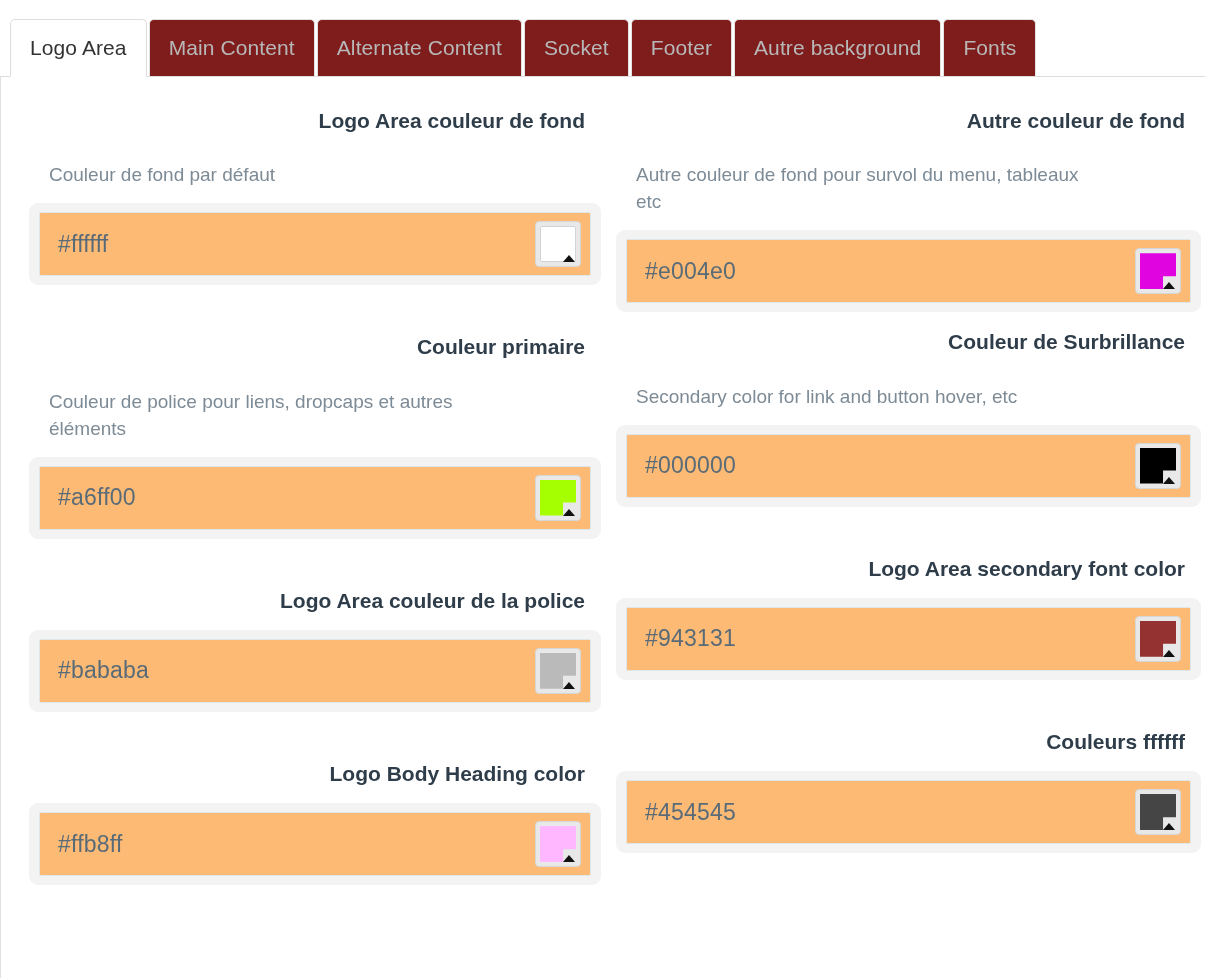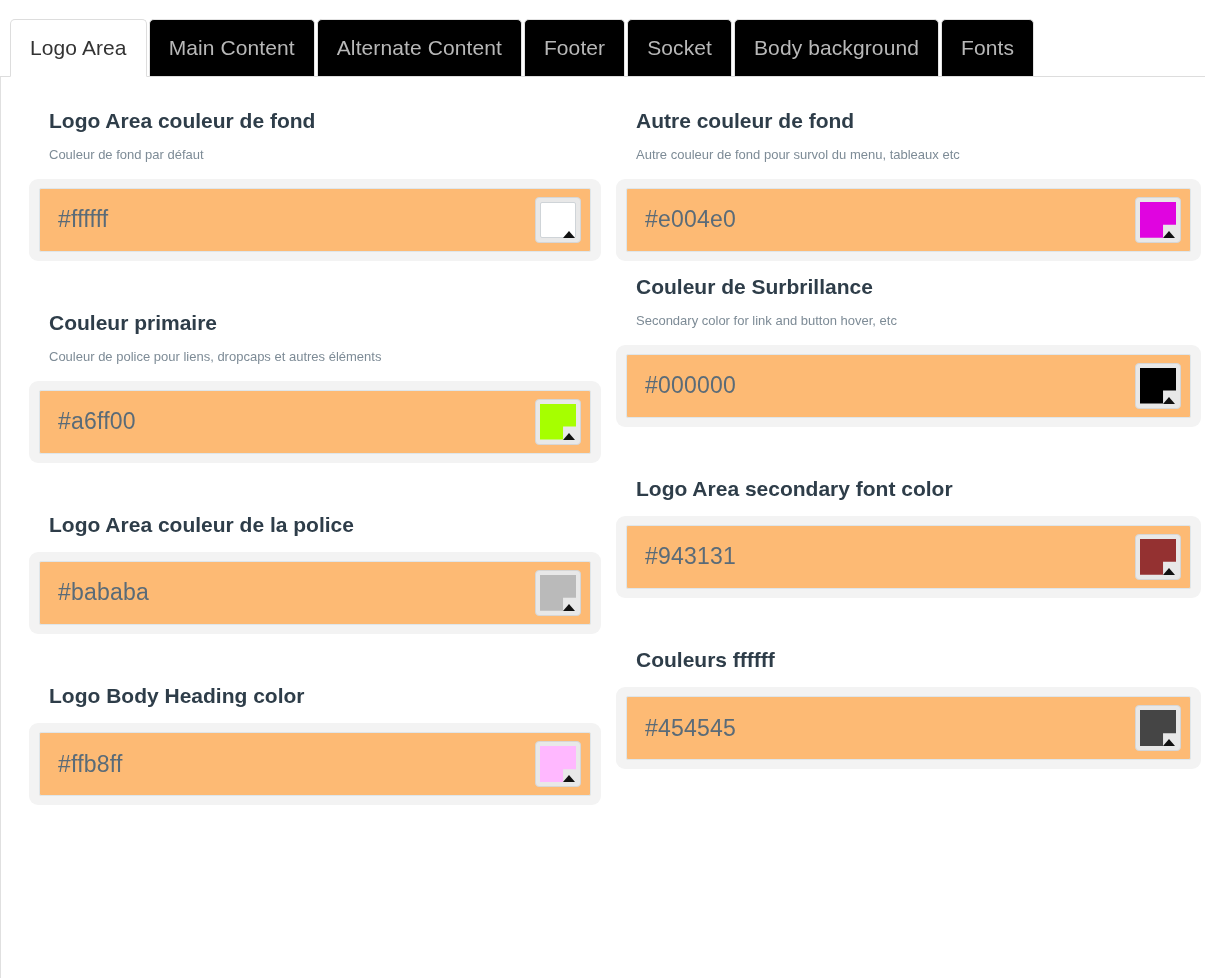--- a/index.html
+++ b/index.html
@@ -49,7 +49,7 @@
     font-size: 21px;
     letter-spacing: 0.1px;
     color: #b8b8b8;
-    background: #000000;
+    background: #7f1d1d;
     border: 1px solid #e2e2e2;
     border-bottom: 1px solid #dddddd;
     border-radius: 5px 5px 0 0;

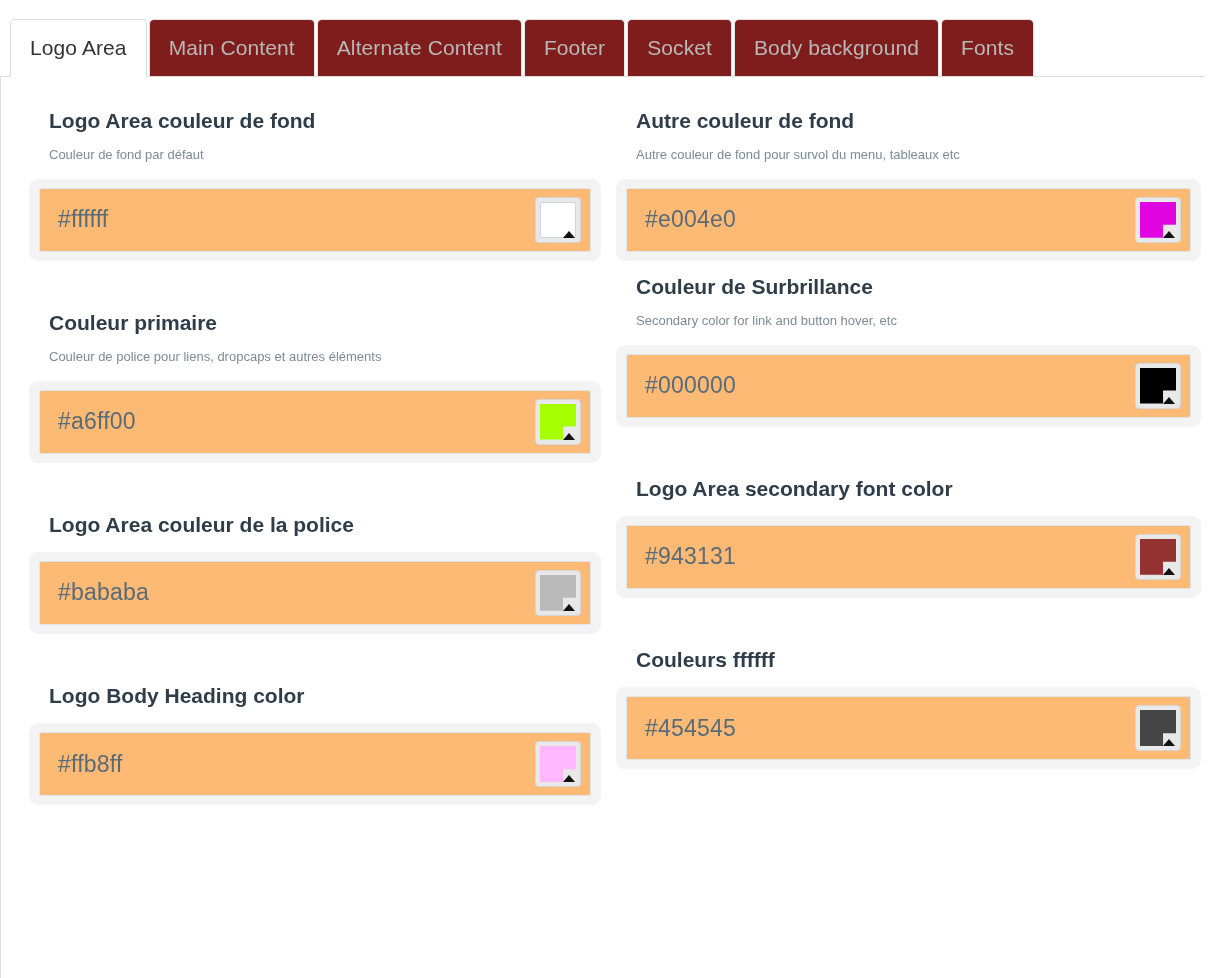--- a/index.html
+++ b/index.html
@@ -188,8 +188,8 @@
       <div class="tab active">Logo Area</div>
       <div class="tab">Main Content</div>
       <div class="tab">Alternate Content</div>
+      <div class="tab">Socket</div>
       <div class="tab">Footer</div>
-      <div class="tab">Socket</div>
       <div class="tab">Body background</div>
       <div class="tab">Fonts</div>
     </div>

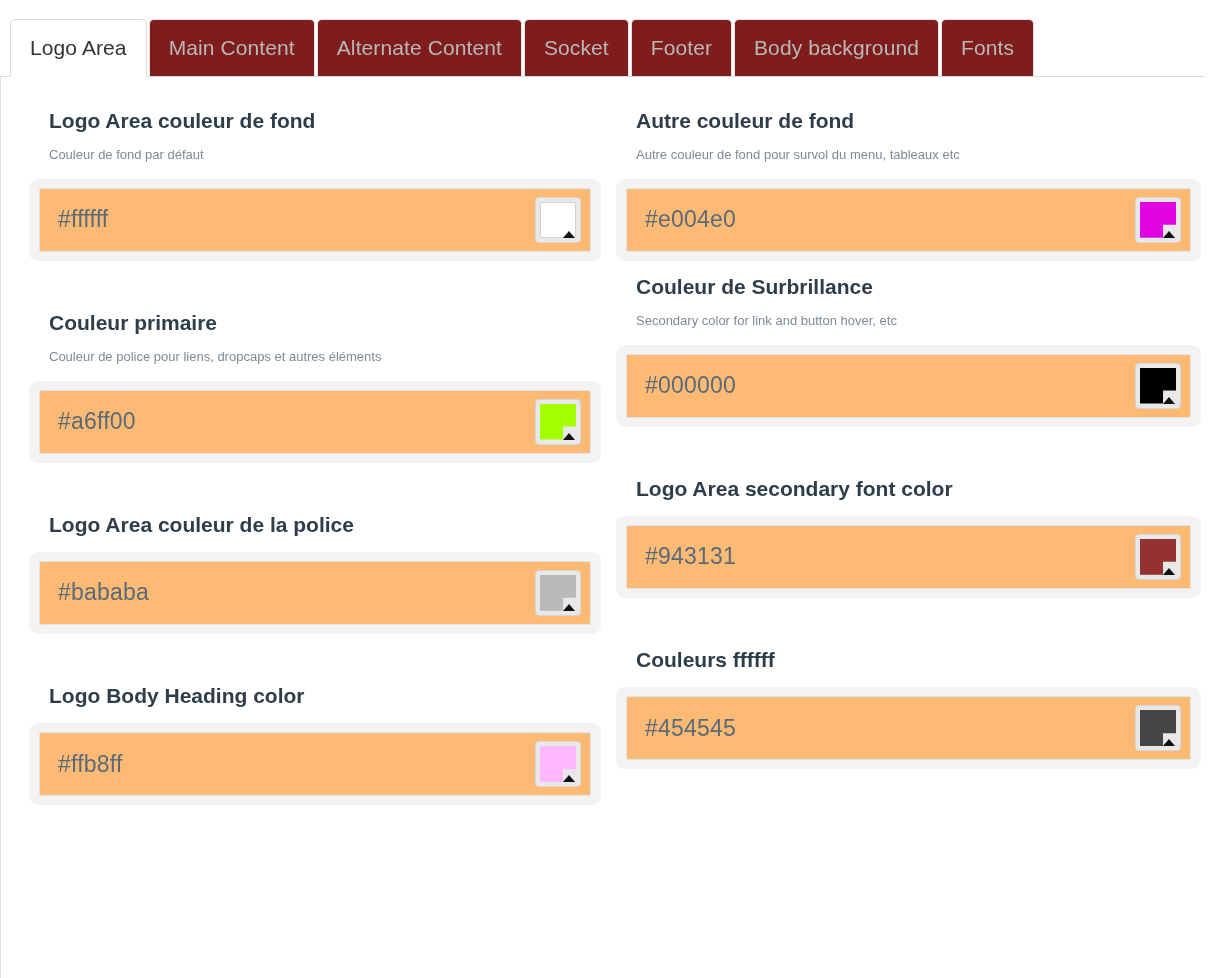--- a/index.html
+++ b/index.html
@@ -190,7 +190,7 @@
       <div class="tab">Alternate Content</div>
       <div class="tab">Socket</div>
       <div class="tab">Footer</div>
-      <div class="tab">Body background</div>
+      <div class="tab">Autre background</div>
       <div class="tab">Fonts</div>
     </div>
   <div class="tabs-rule"></div>

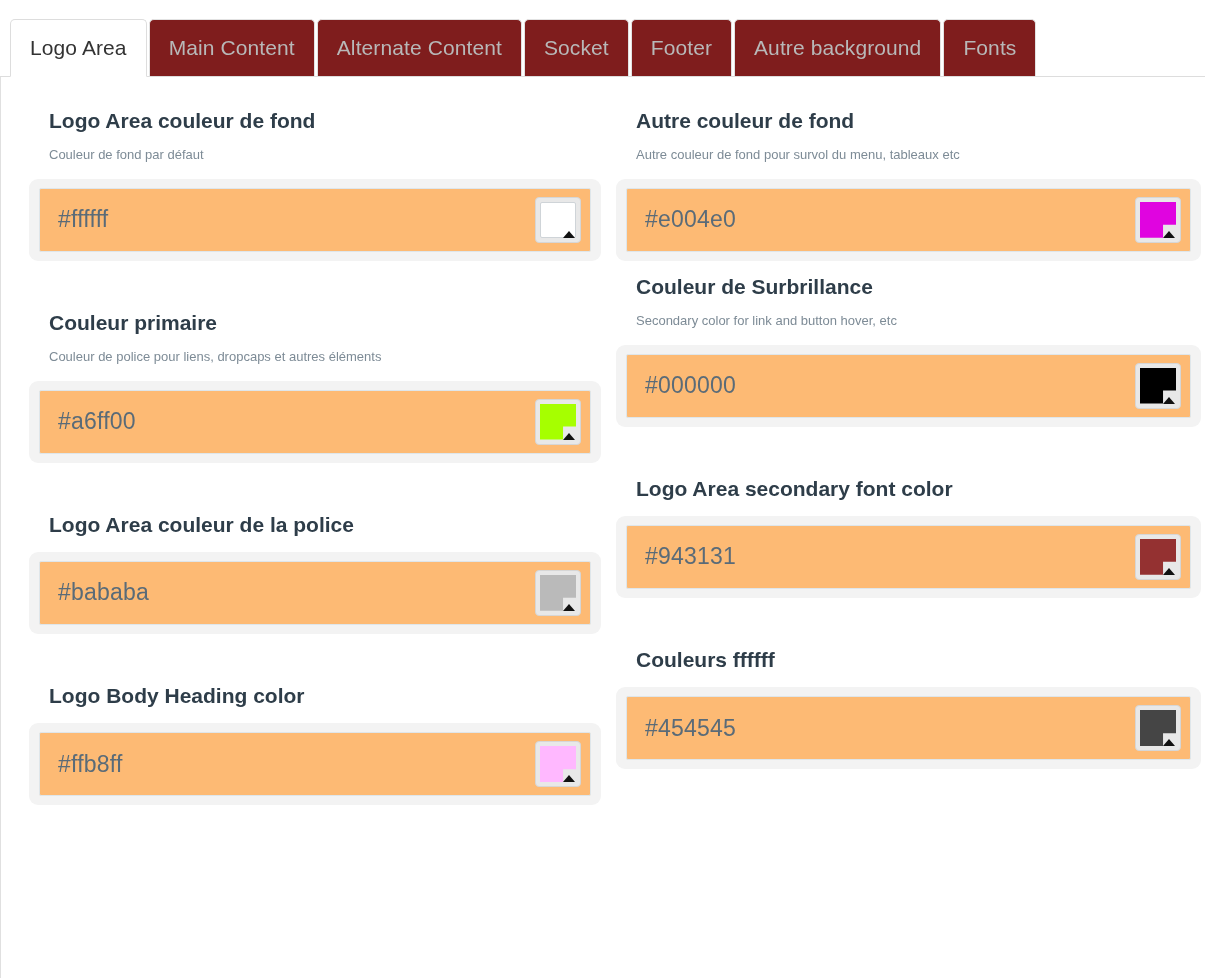--- a/index.html
+++ b/index.html
@@ -102,8 +102,9 @@
     font-weight: bold;
     color: #2e3d49;
     line-height: 1.3;
-    margin: 0;
+    margin: 16px;
     padding: 0 0 0 20px;
+    text-align: right;
   }
   .field-desc {
     font-size: 13px;

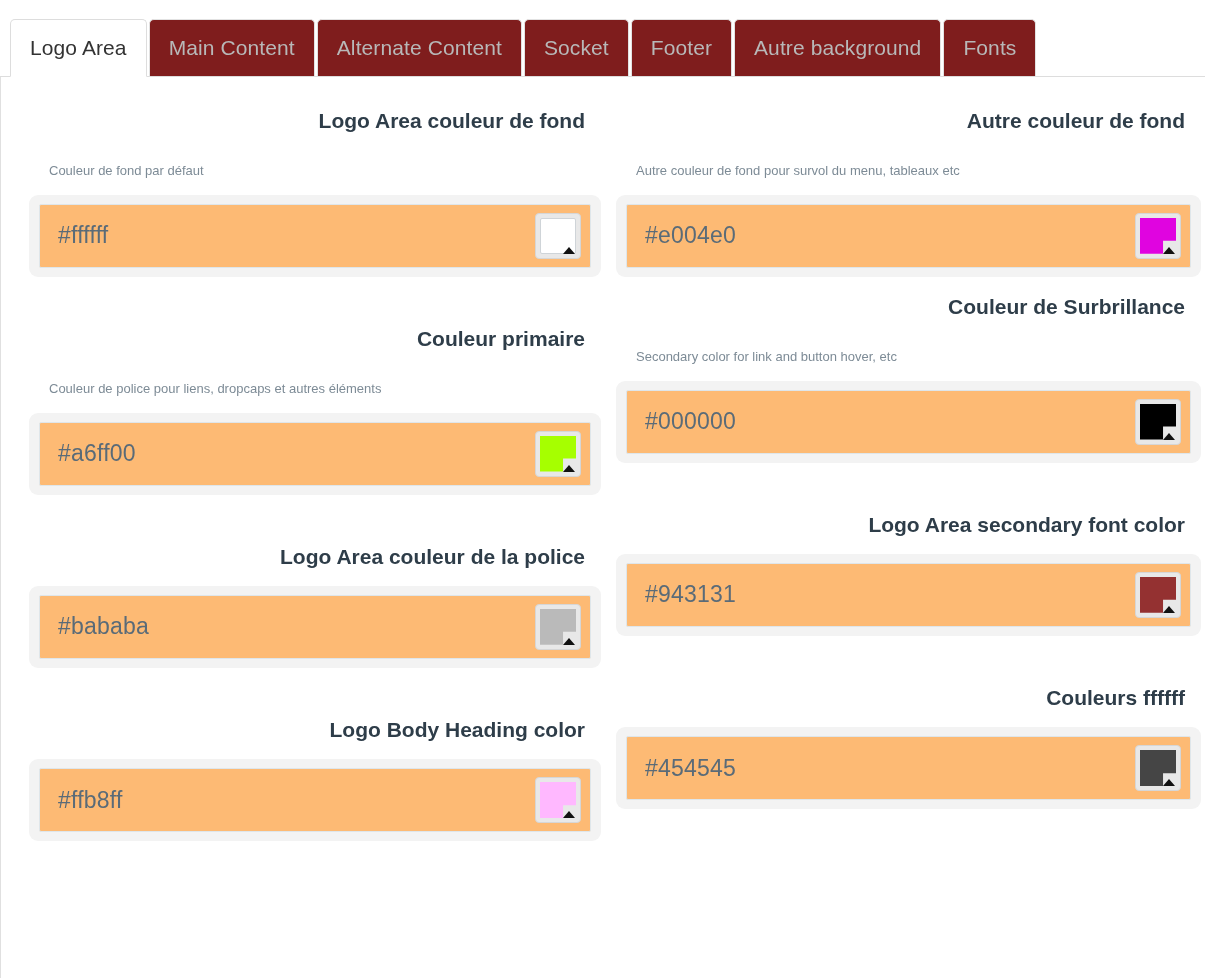--- a/index.html
+++ b/index.html
@@ -107,7 +107,7 @@
     text-align: right;
   }
   .field-desc {
-    font-size: 13px;
+    font-size: 19px;
     color: #7d8b96;
     line-height: 1.42;
     margin: 0;

